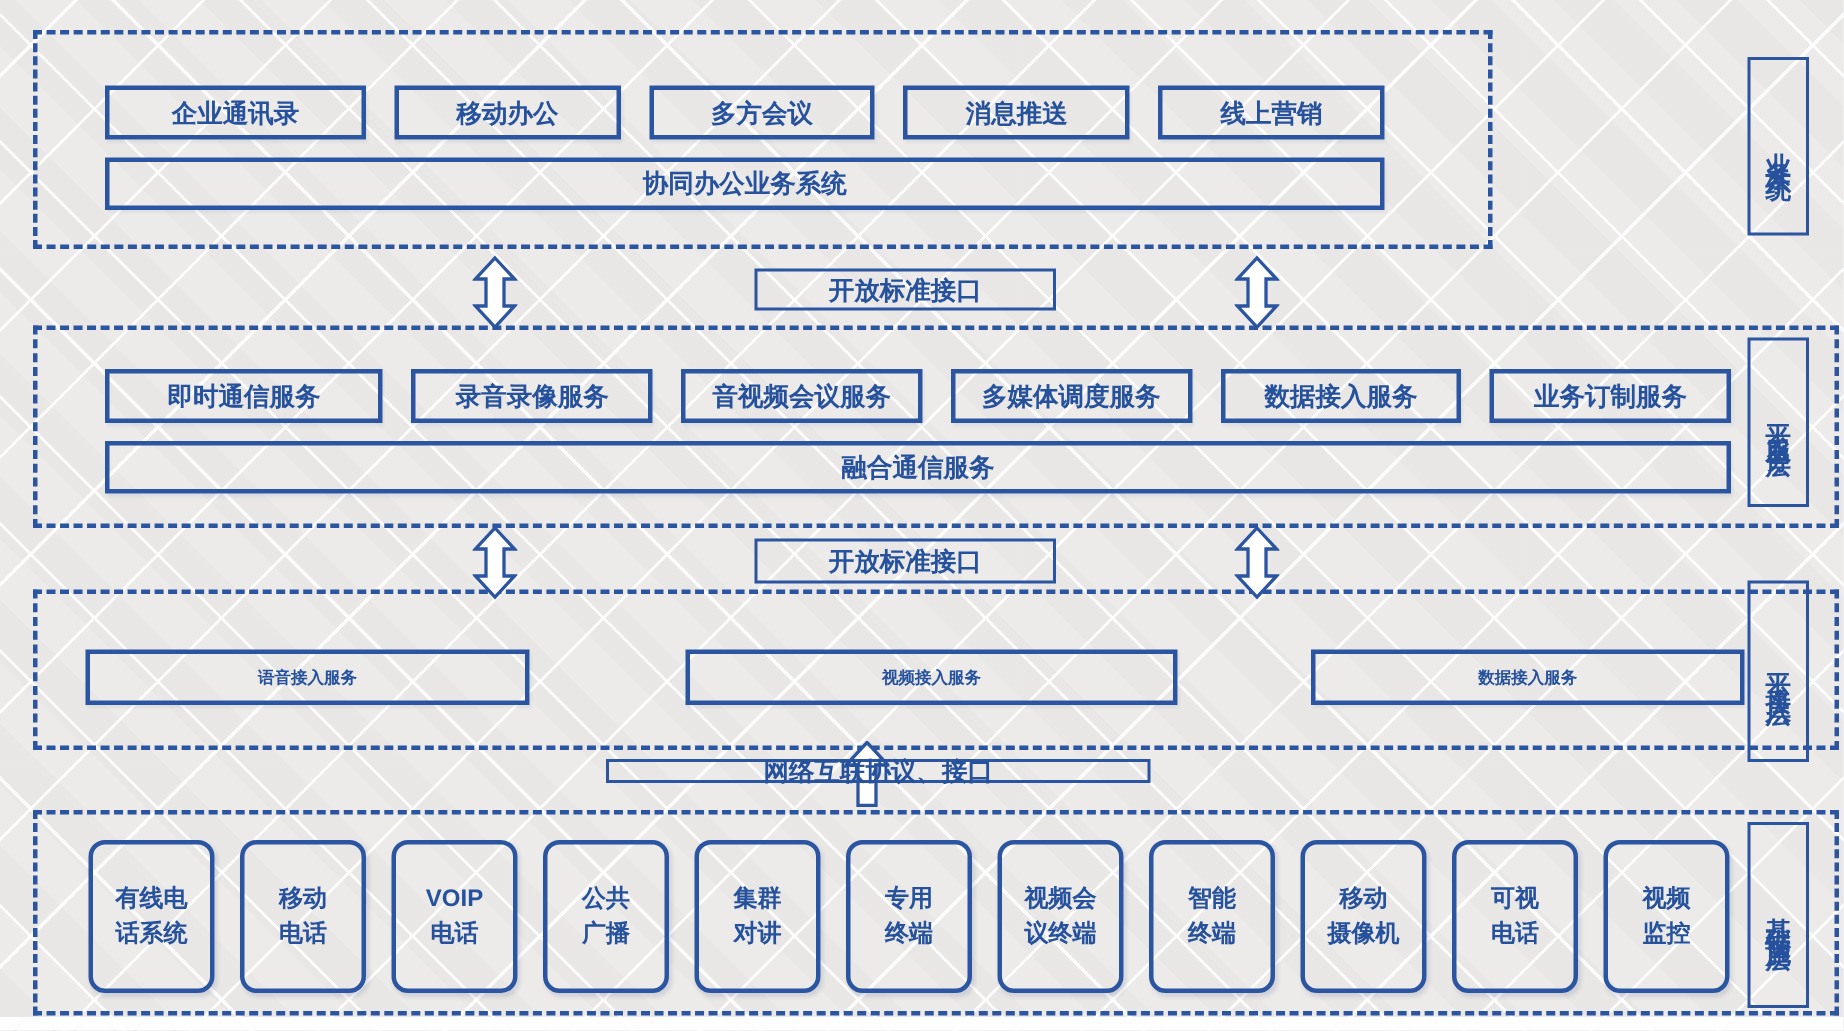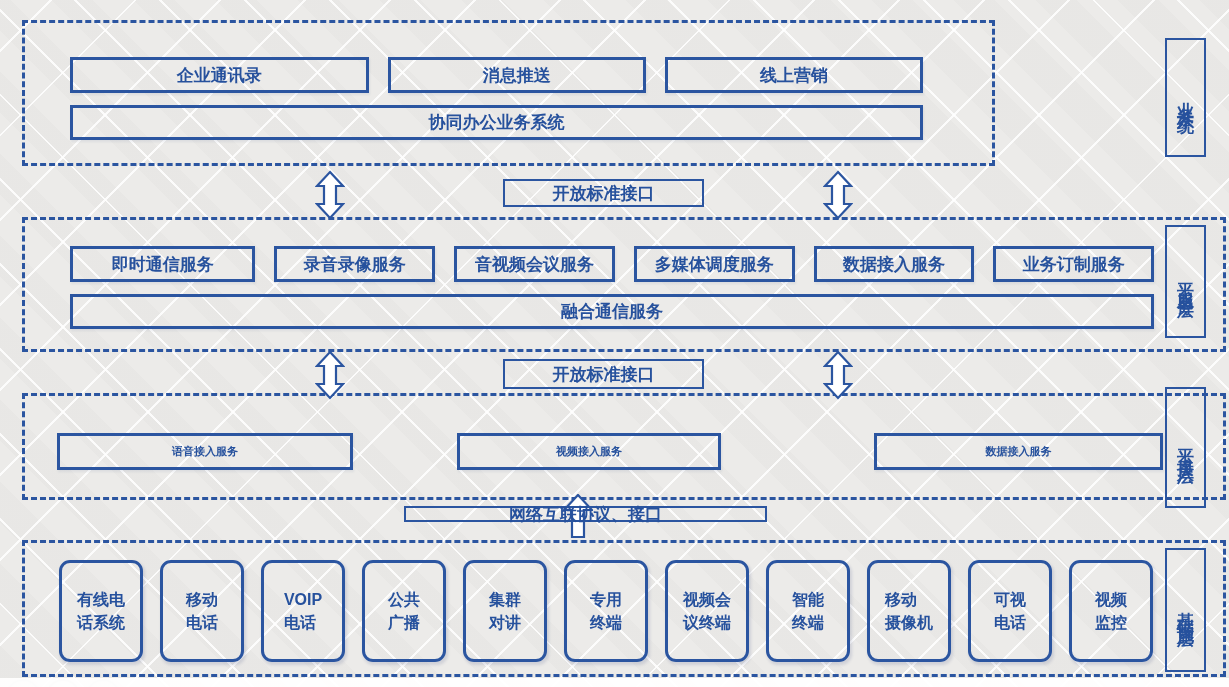--- a/index.html
+++ b/index.html
@@ -101,6 +101,9 @@
           <span>企业通讯录</span>
         </div>
       <div class="d-box">
+          <span>移动办公</span>
+        </div>
+      <div class="d-box">
           <span>消息推送</span>
         </div>
       <div class="d-box">

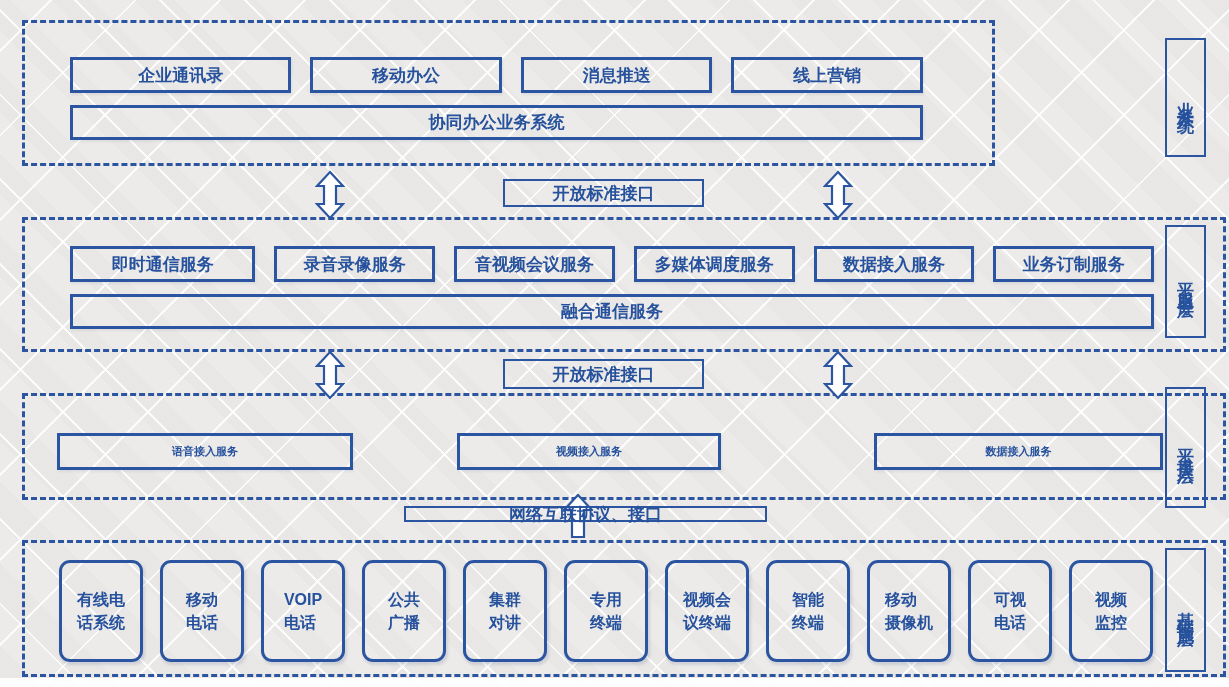--- a/index.html
+++ b/index.html
@@ -104,6 +104,9 @@
           <span>移动办公</span>
         </div>
       <div class="d-box">
+          <span>多方会议</span>
+        </div>
+      <div class="d-box">
           <span>消息推送</span>
         </div>
       <div class="d-box">

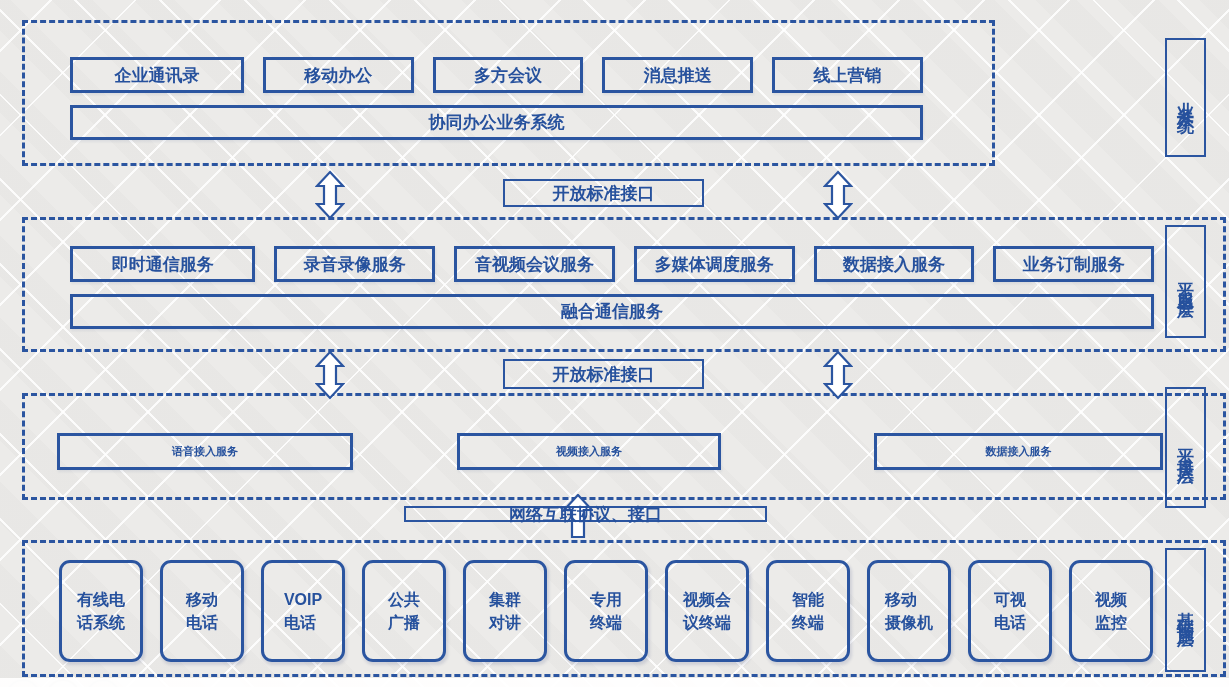--- a/index.html
+++ b/index.html
@@ -168,7 +168,7 @@
 
   <div class="layer layer3">
     <div class="access-box" style="left:32px;top:37px;width:296px;">语音接入服务</div>
-    <div class="access-box" style="left:432px;top:37px;width:264px;">视频接入服务</div>
+    <div class="access-box" style="left:432px;top:37px;width:328px;">视频接入服务</div>
     <div class="access-box" style="left:849px;top:37px;width:289px;">数据接入服务</div>
   </div>
   <div class="side-label" style="top:387px;height:121px;">平台接入层</div>

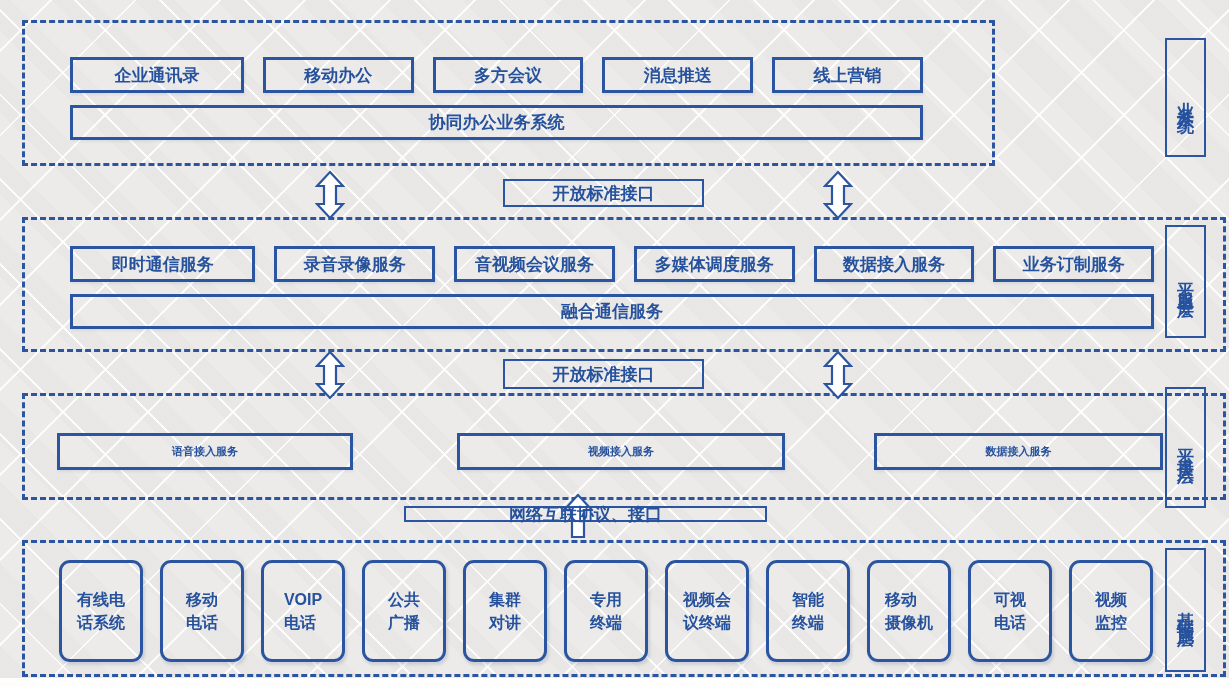--- a/index.html
+++ b/index.html
@@ -60,6 +60,7 @@
     width:84px;height:102px;
     border:3px solid #2b55a0;border-radius:11px;
     display:flex;align-items:center;justify-content:center;
+    text-align:center;
     color:#26519d;font-weight:bold;font-size:16px;line-height:1.45;
     box-sizing:border-box;
     box-shadow:1.5px 2.5px 3px rgba(40,60,110,.14);

